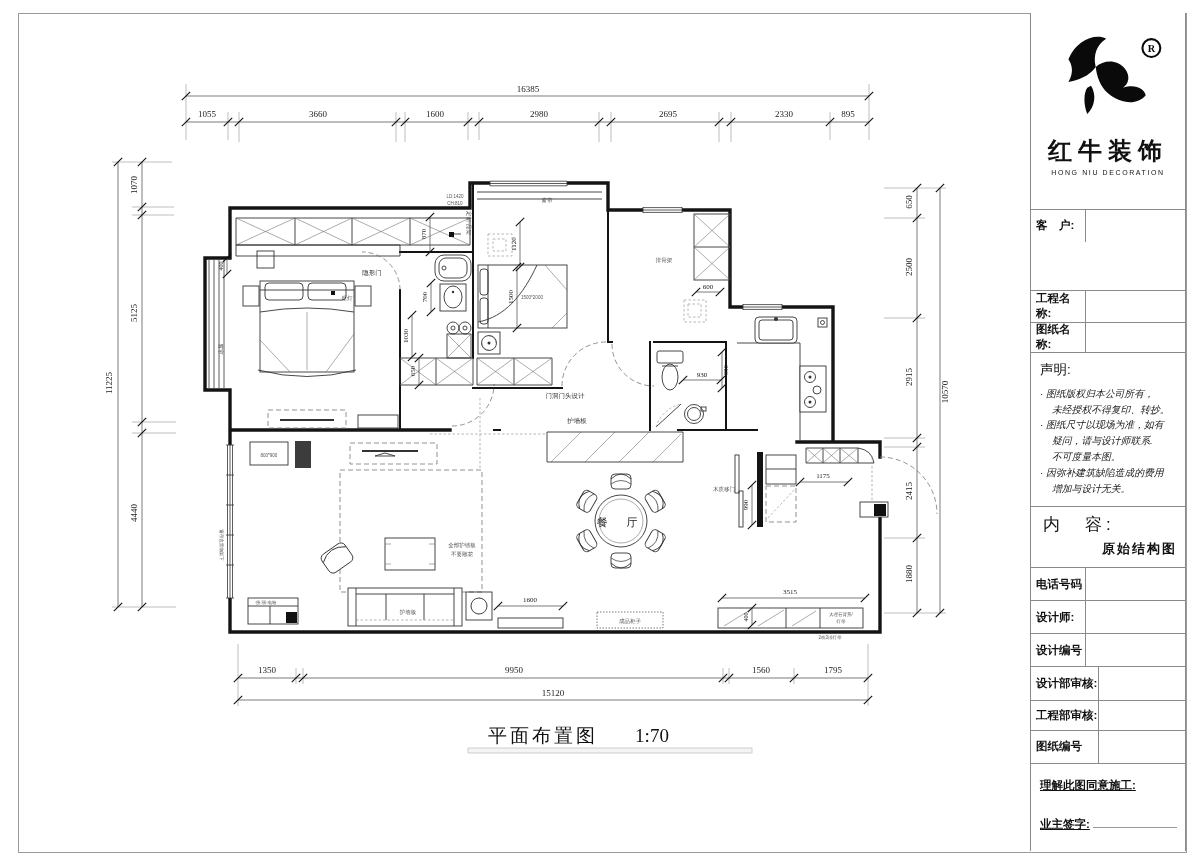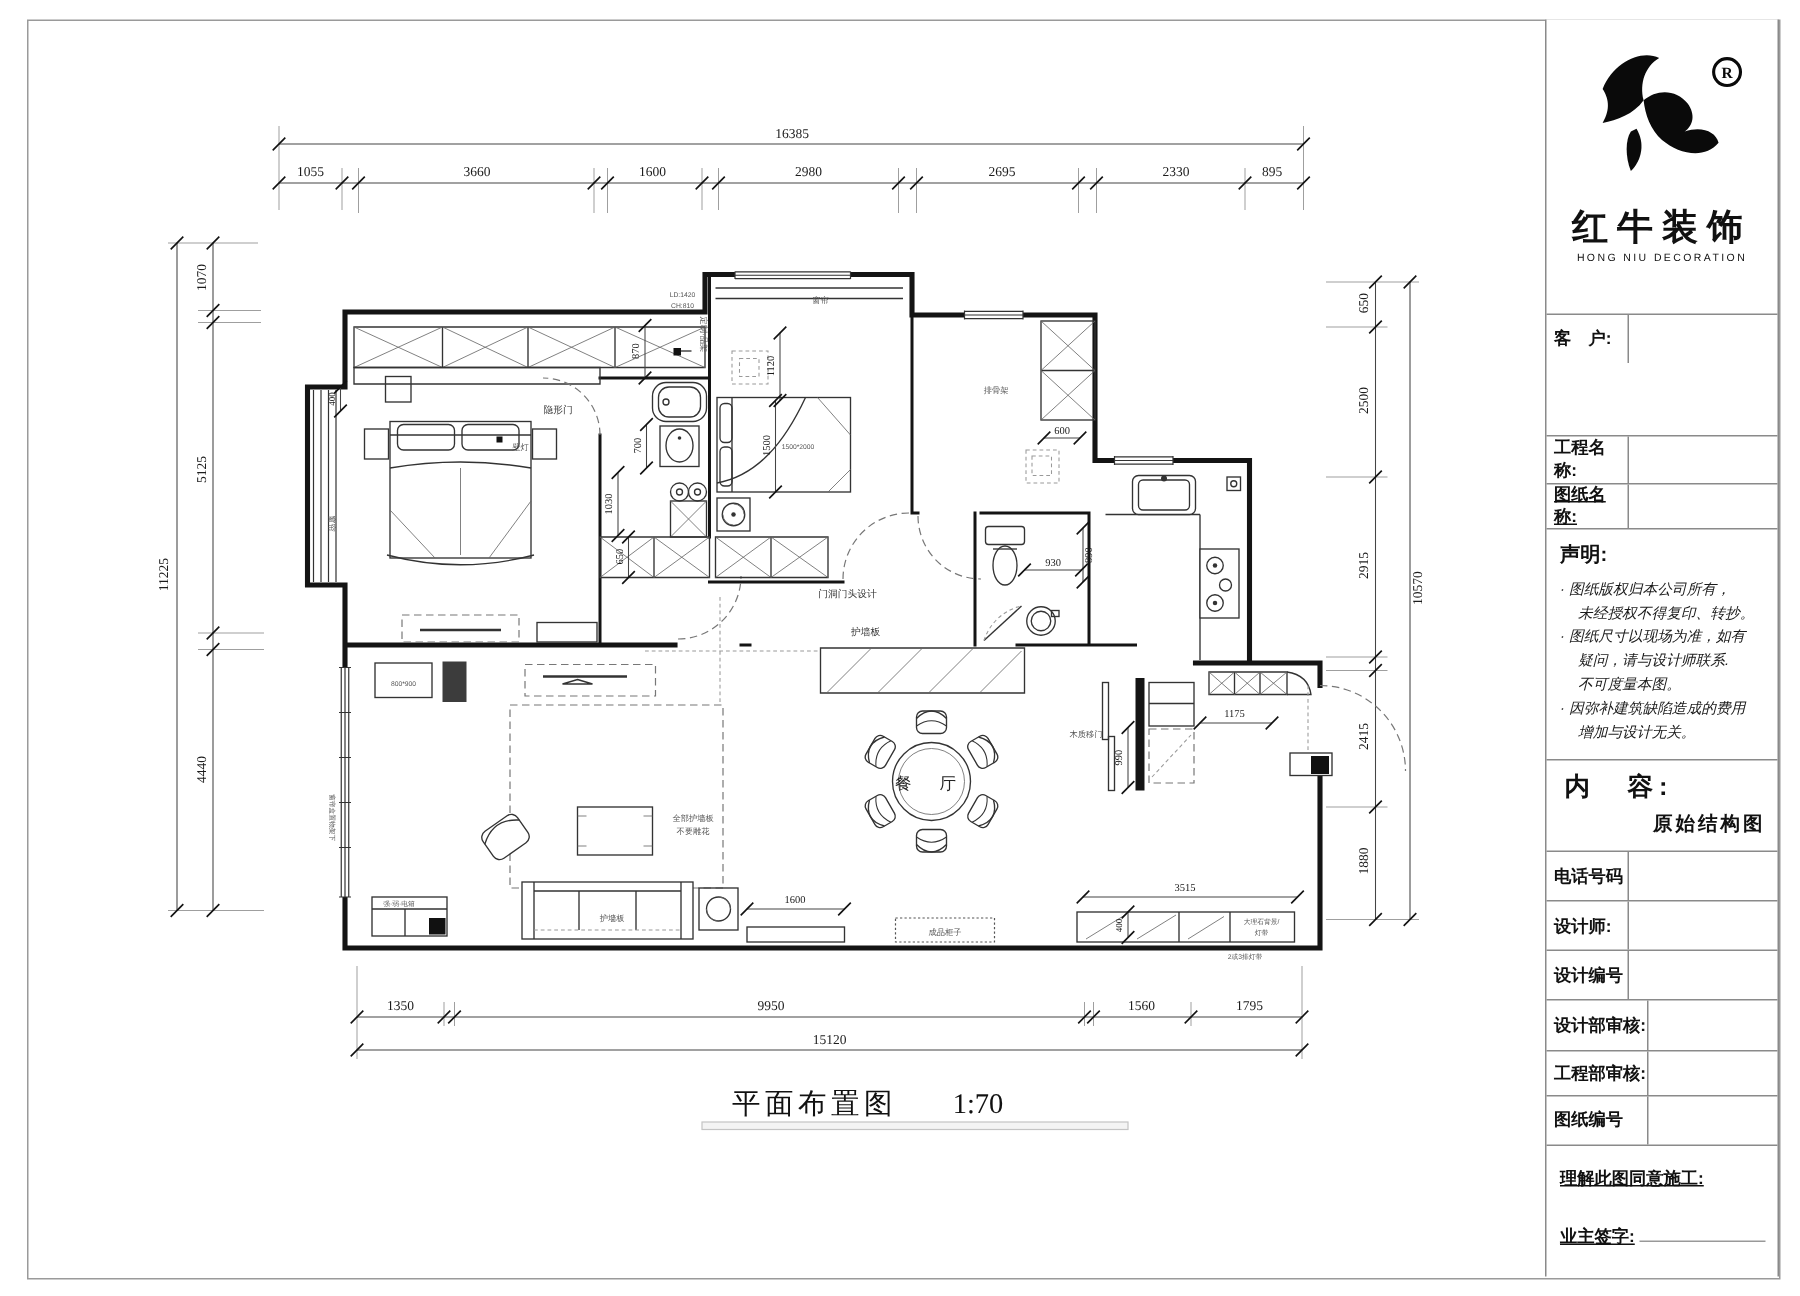--- a/index.html
+++ b/index.html
@@ -422,7 +422,7 @@
       <div class="tb-label">工程名称:</div>
       <div class="tb-value"></div>
     </div>
-    <div class="tb-row" style="height:30px;text-decoration:underline;">
+    <div class="tb-row" style="height:30px;">
       <div class="tb-label">图纸名称:</div>
       <div class="tb-value"></div>
     </div>

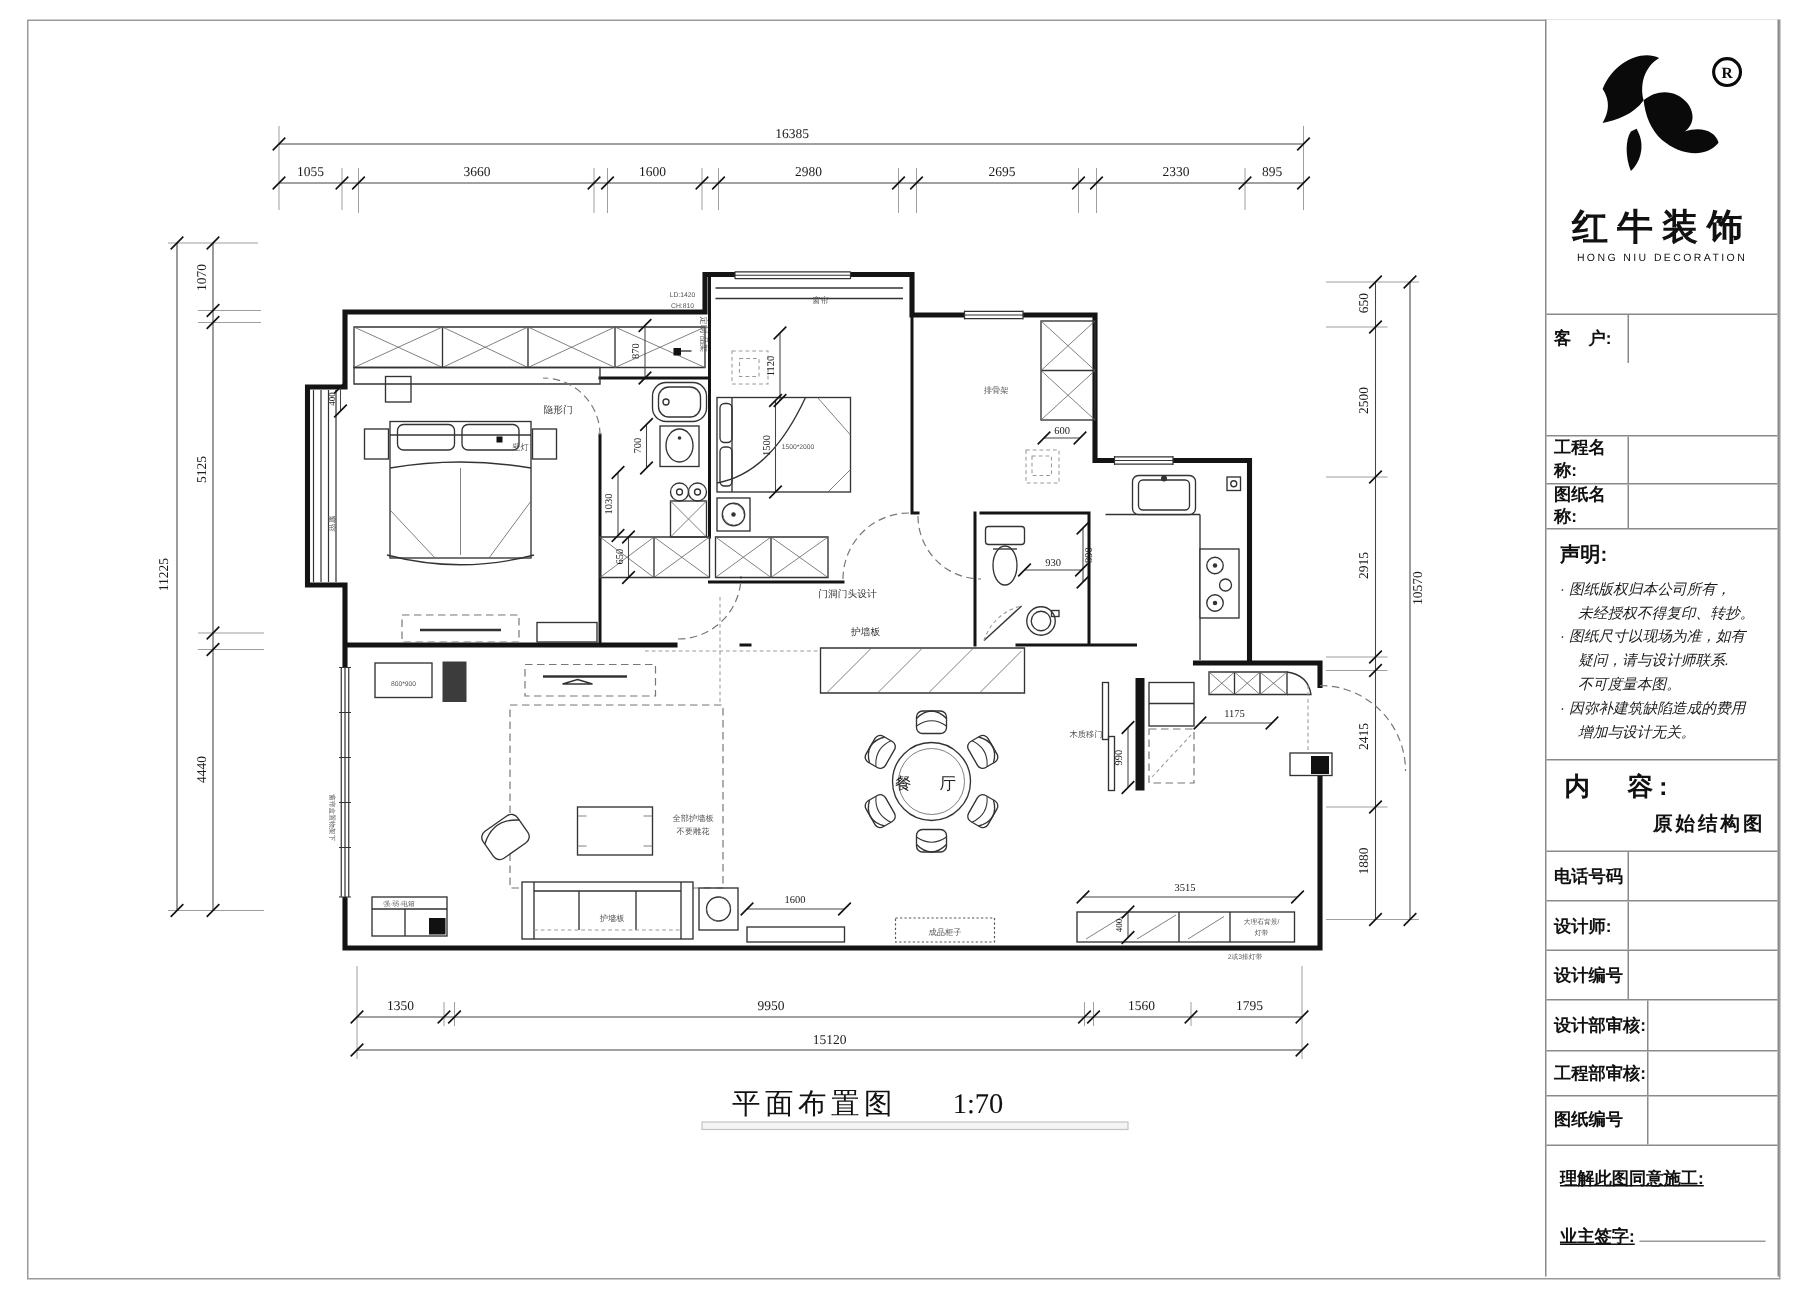--- a/index.html
+++ b/index.html
@@ -39,7 +39,7 @@
   .brand-name{font-size:24px;font-weight:800;letter-spacing:6px;margin-top:-2px;}
   .brand-en{font-size:7px;letter-spacing:1.6px;margin-top:2px;color:#111;}
   .stmt{height:164px;border-top:1px solid #8a8a8a;padding:8px 6px 0 9px;box-sizing:border-box;}
-  .stmt-title{font-size:13.5px;font-weight:700;margin-bottom:7px;}
+  .stmt-title{font-size:13.5px;font-weight:400;margin-bottom:7px;}
   .stmt-line{font-size:9.8px;line-height:1.62;color:#1a1a1a;font-style:italic;}
   .stmt-line.ind{padding-left:12px;}
   .content-cell{height:65px;border-top:1px solid #8a8a8a;padding:6px 8px 0 12px;box-sizing:border-box;}

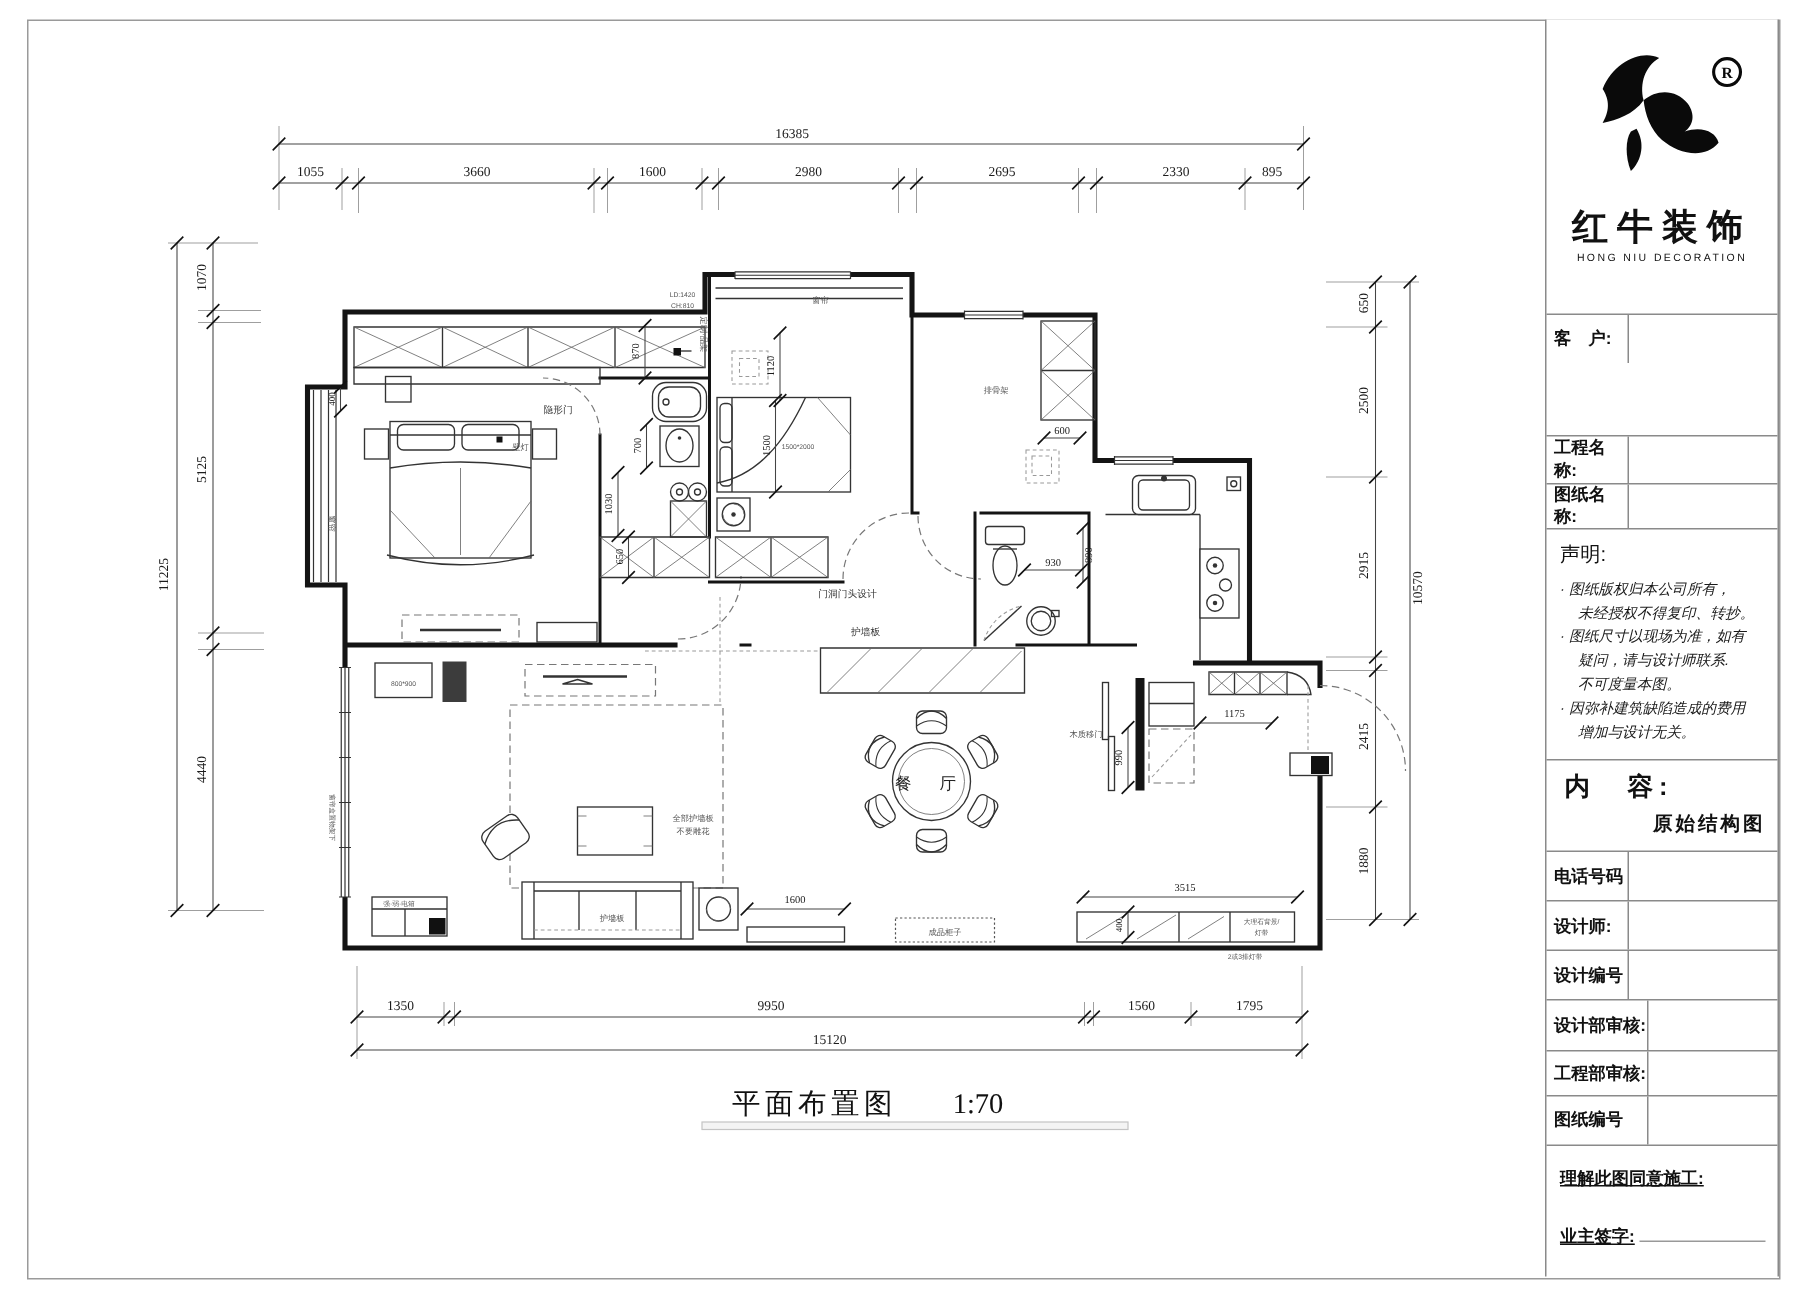--- a/index.html
+++ b/index.html
@@ -43,7 +43,7 @@
   .stmt-line{font-size:9.8px;line-height:1.62;color:#1a1a1a;font-style:italic;}
   .stmt-line.ind{padding-left:12px;}
   .content-cell{height:65px;border-top:1px solid #8a8a8a;padding:6px 8px 0 12px;box-sizing:border-box;}
-  .content-label{font-size:17px;font-weight:700;letter-spacing:4px;}
+  .content-label{font-size:17px;font-weight:400;letter-spacing:4px;}
   .content-value{font-size:13px;font-weight:700;letter-spacing:2px;text-align:right;margin-top:4px;}
   .sig-cell{height:93px;border-top:1px solid #8a8a8a;padding:14px 8px 0 9px;box-sizing:border-box;font-size:11.5px;font-weight:600;text-decoration:underline;}
   .sign-line{display:inline-block;width:84px;border-bottom:1px solid #999;height:12px;margin-left:3px;}

